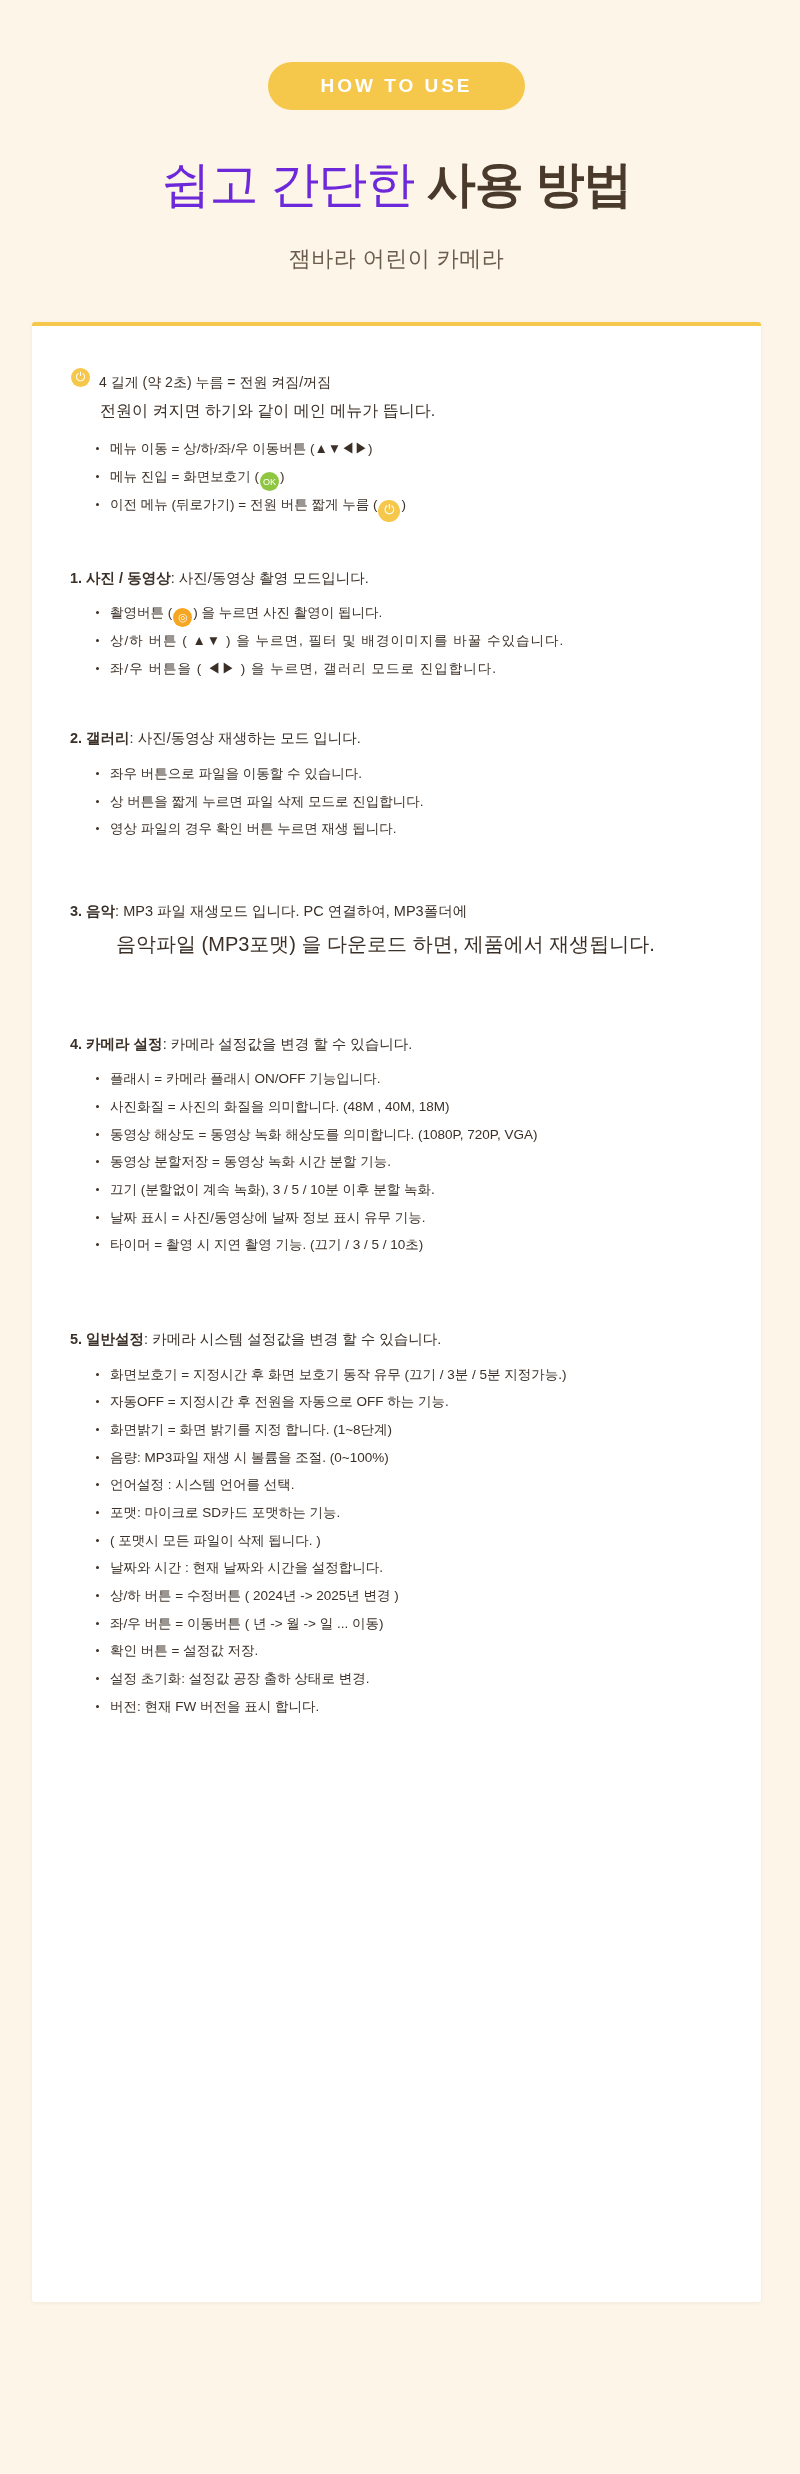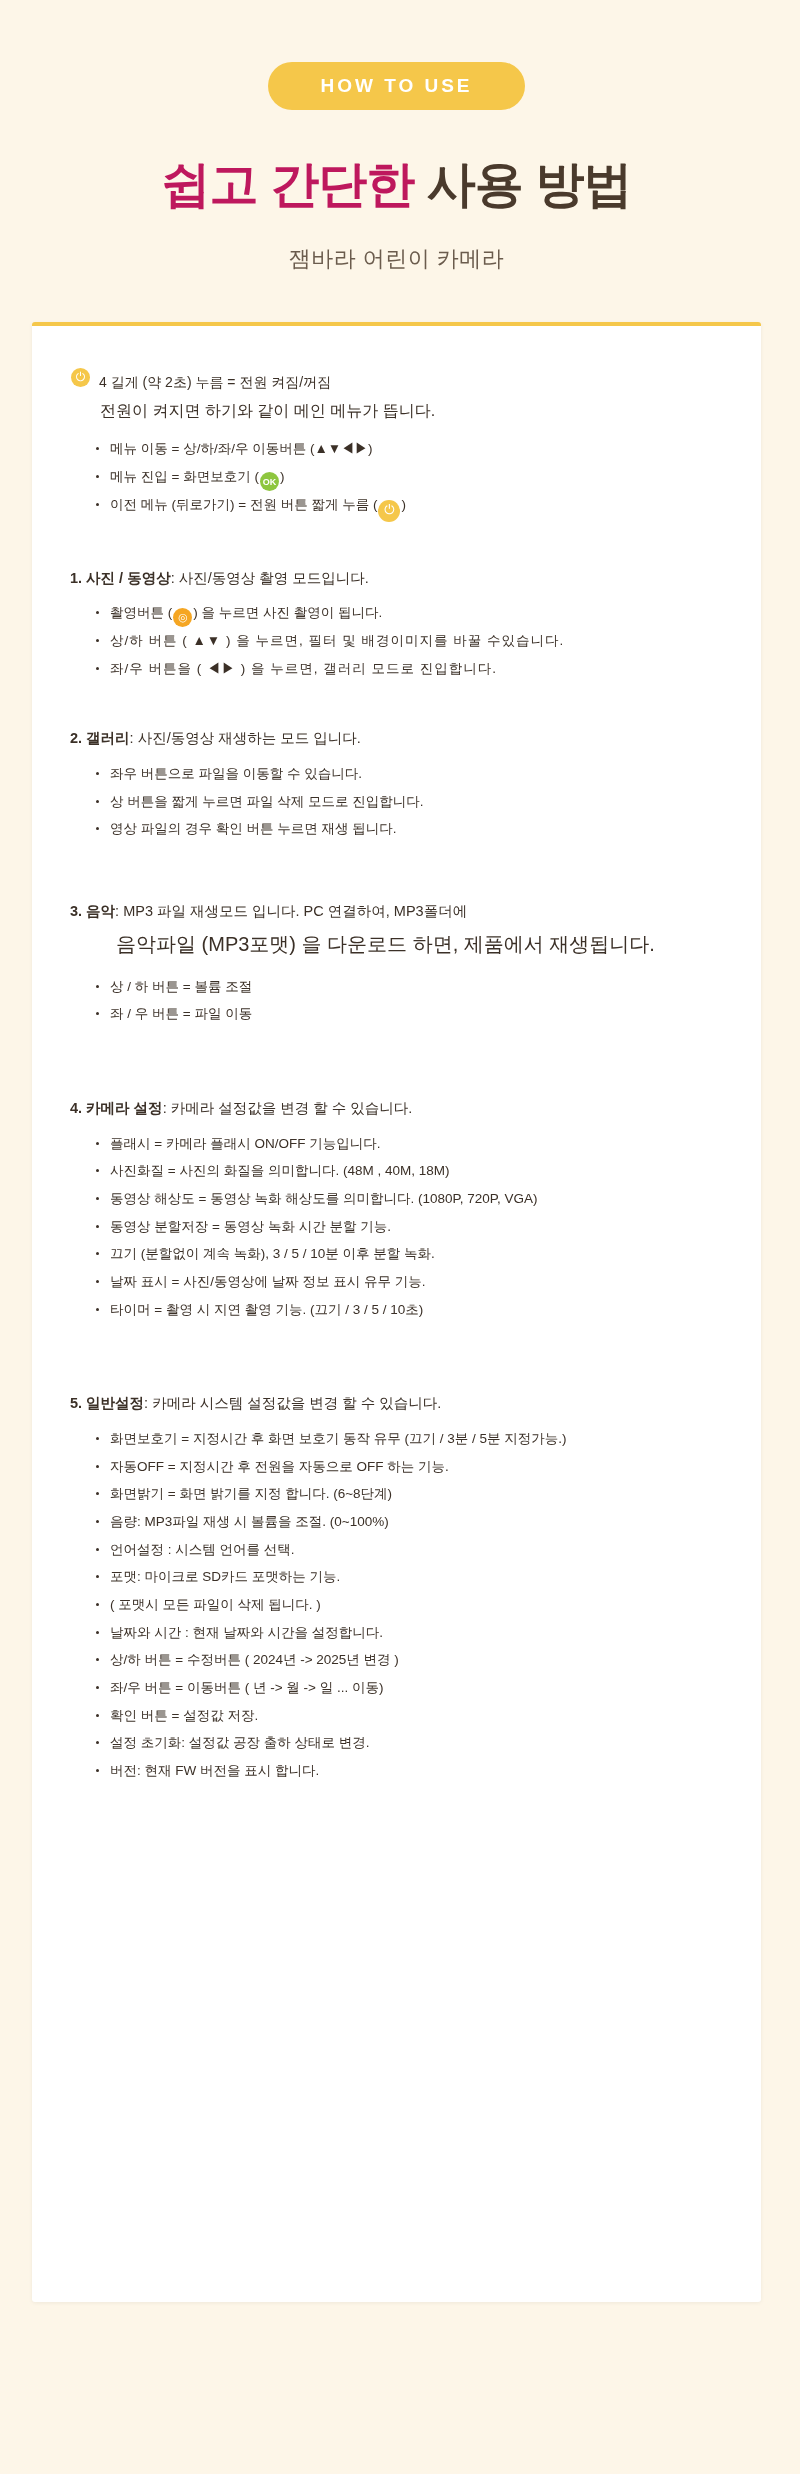--- a/index.html
+++ b/index.html
@@ -40,7 +40,7 @@
     letter-spacing: -1px;
     color: #4a3a2c;
   }
-  .title .light { font-weight: bold; color: #be185d; }
+  .title .light { font-weight: normal; color: #6d28d9; }
   .subtitle {
     margin-top: 26px;
     font-size: 22px;

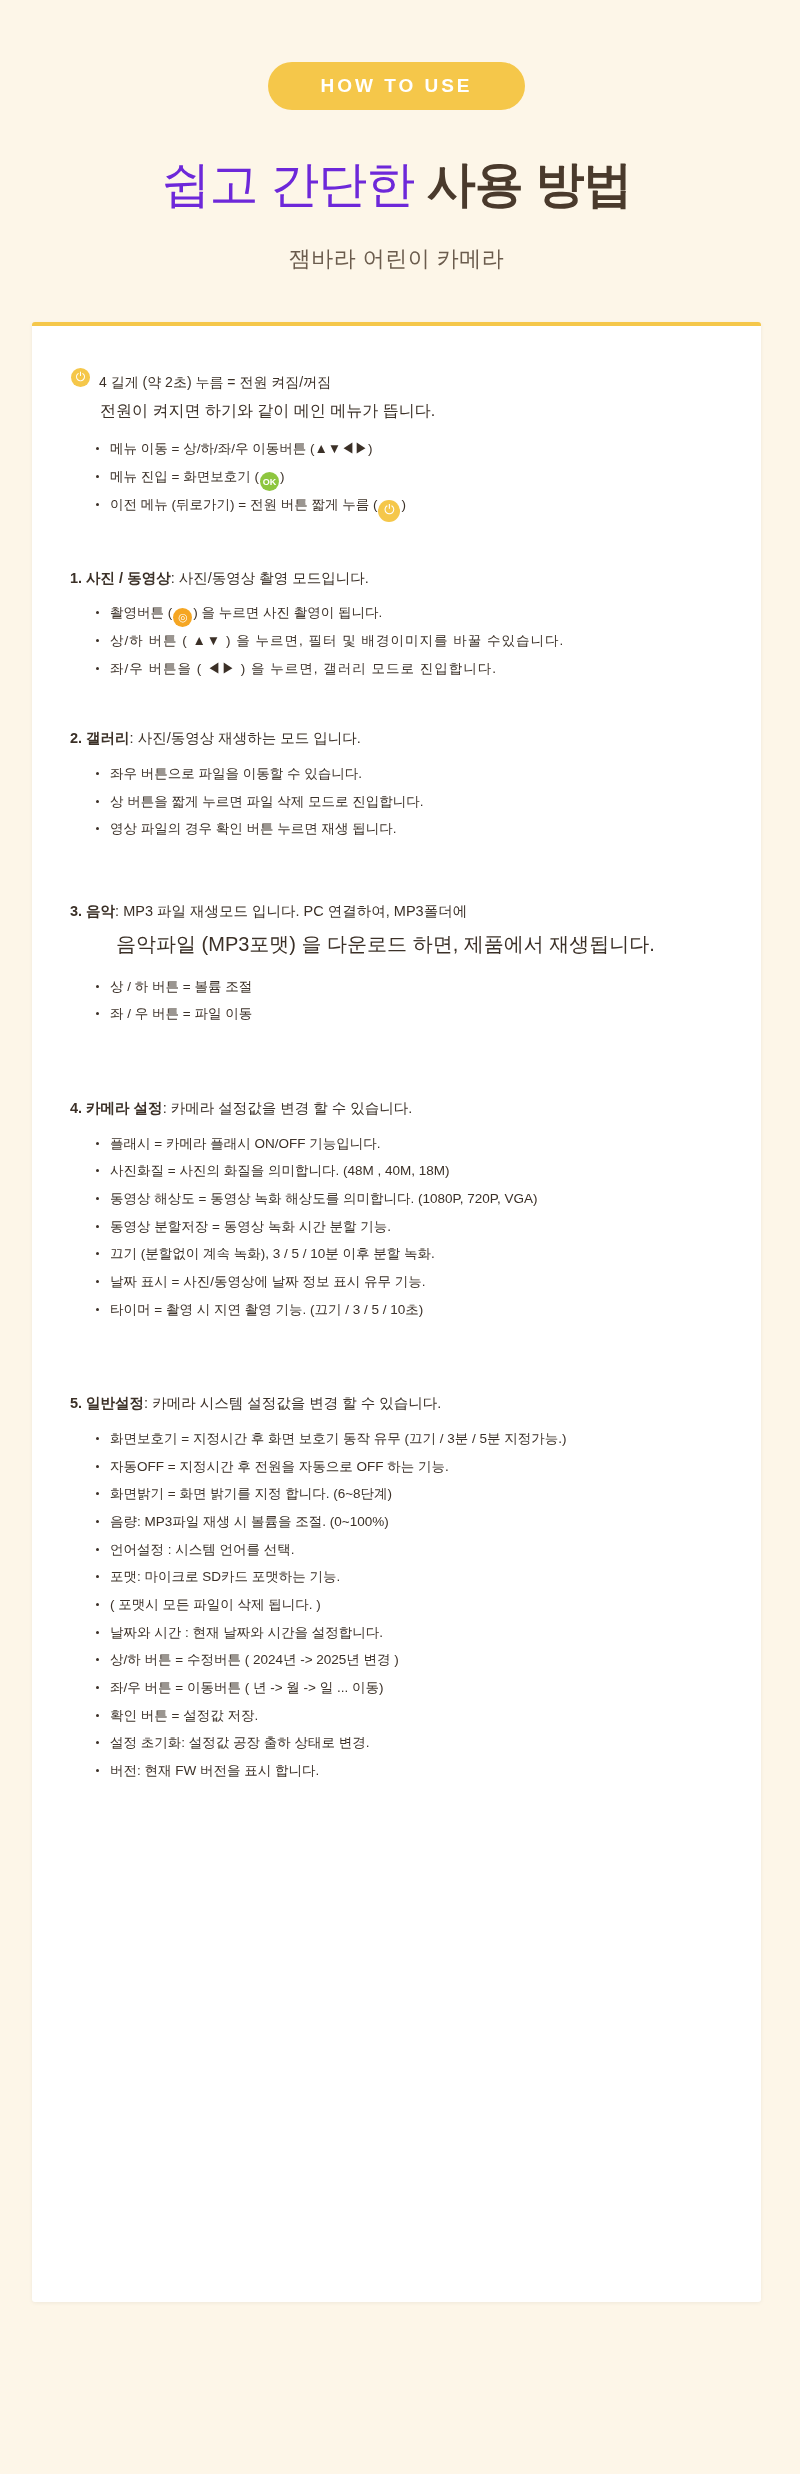--- a/index.html
+++ b/index.html
@@ -121,7 +121,7 @@
     margin: 0 1px;
   }
   .chip-power { background: #f5c74a; color: #fff; font-size: 12px; }
-  .chip-ok { background: #8ec63f; color: #fff; font-size: 9px; font-weight: bold; letter-spacing: 0; }
+  .chip-ok { background: #8ec63f; color: #fff; font-size: 9px; font-weight: normal; letter-spacing: 0; }
   .chip-shutter { background: #f5a623; color: #fff; font-size: 11px; }
   .chip-power-big {
     width: 22px; height: 22px; background: #f5c74a; color: #fff; font-size: 13px;

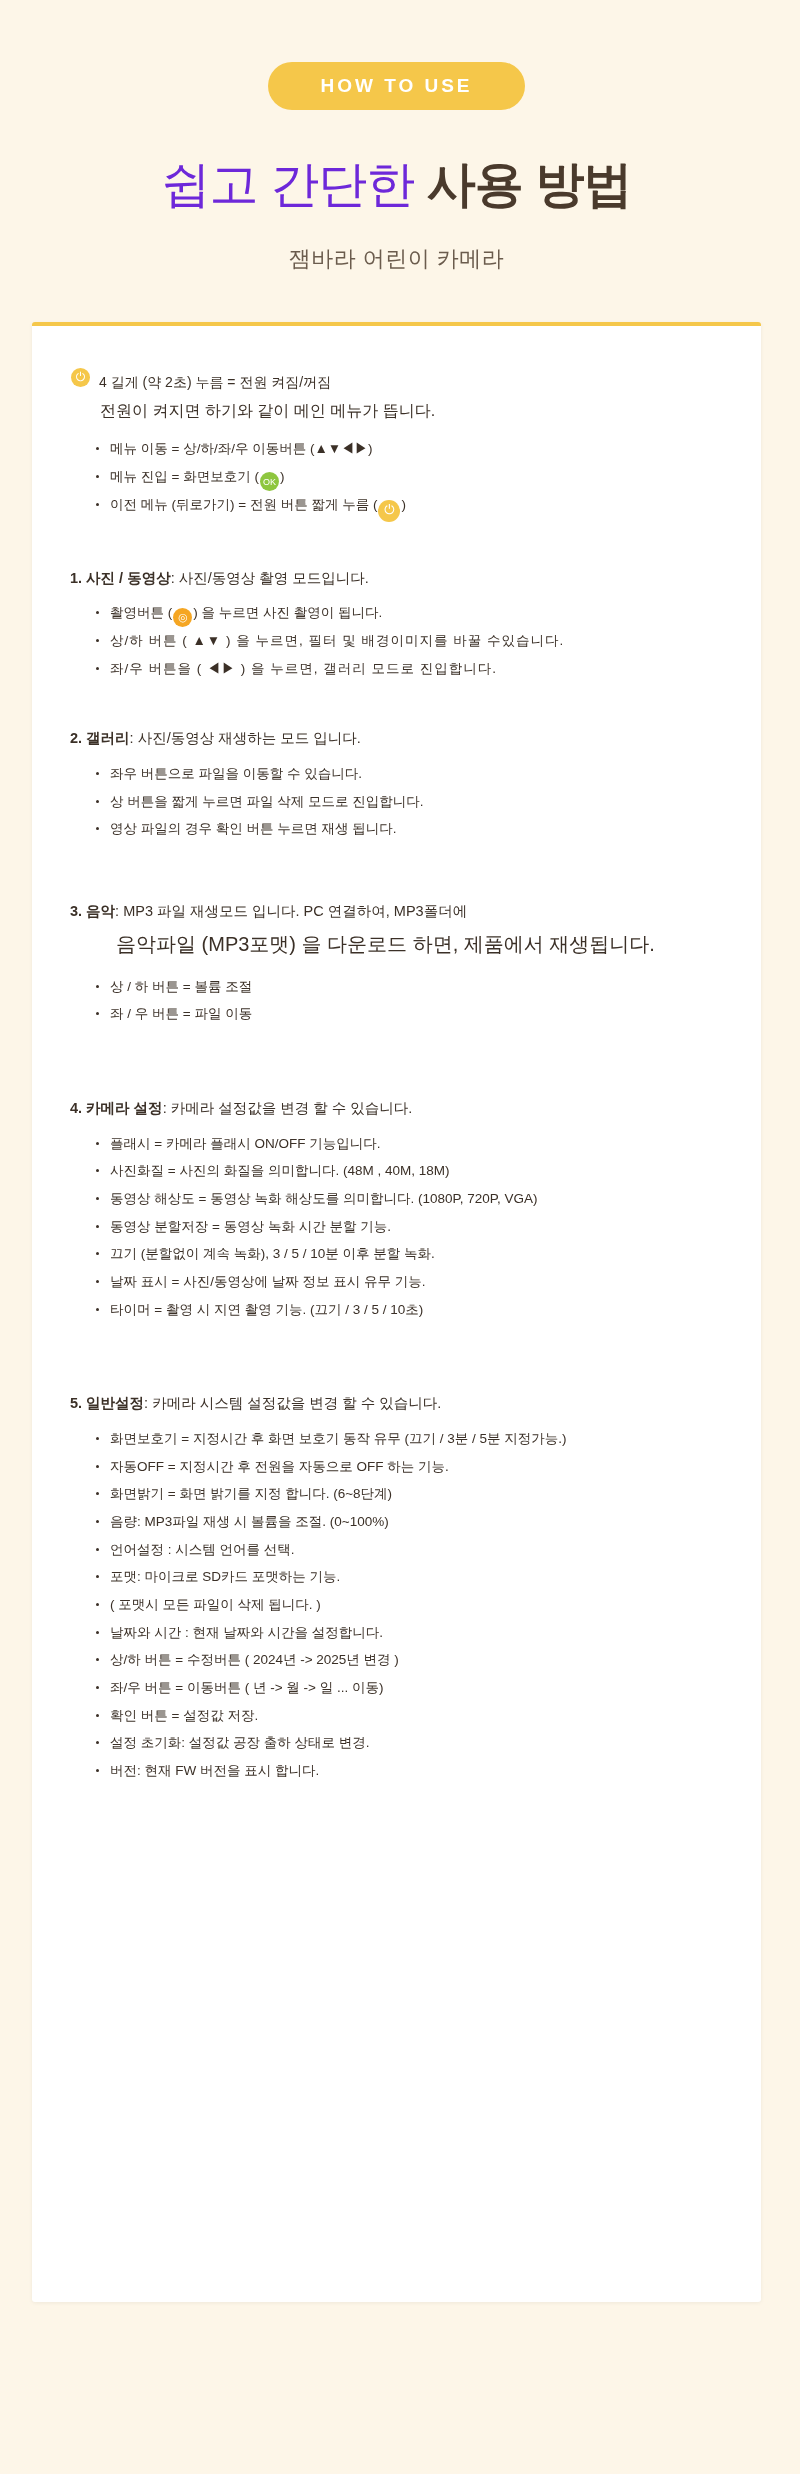--- a/index.html
+++ b/index.html
@@ -203,10 +203,6 @@
         <span class="desc">: MP3 파일 재생모드 입니다. PC 연결하여, MP3폴더에</span>
       </div>
       <div class="indent-extra" style="font-size:20px;line-height:2;">음악파일 (MP3포맷) 을 다운로드 하면, 제품에서 재생됩니다.</div>
-      <ul class="bullets">
-        <li><span>상 / 하 버튼 = 볼륨 조절</span></li>
-        <li><span>좌 / 우 버튼 = 파일 이동</span></li>
-      </ul>
     </div>
 
     <div class="spacer-lg"></div>

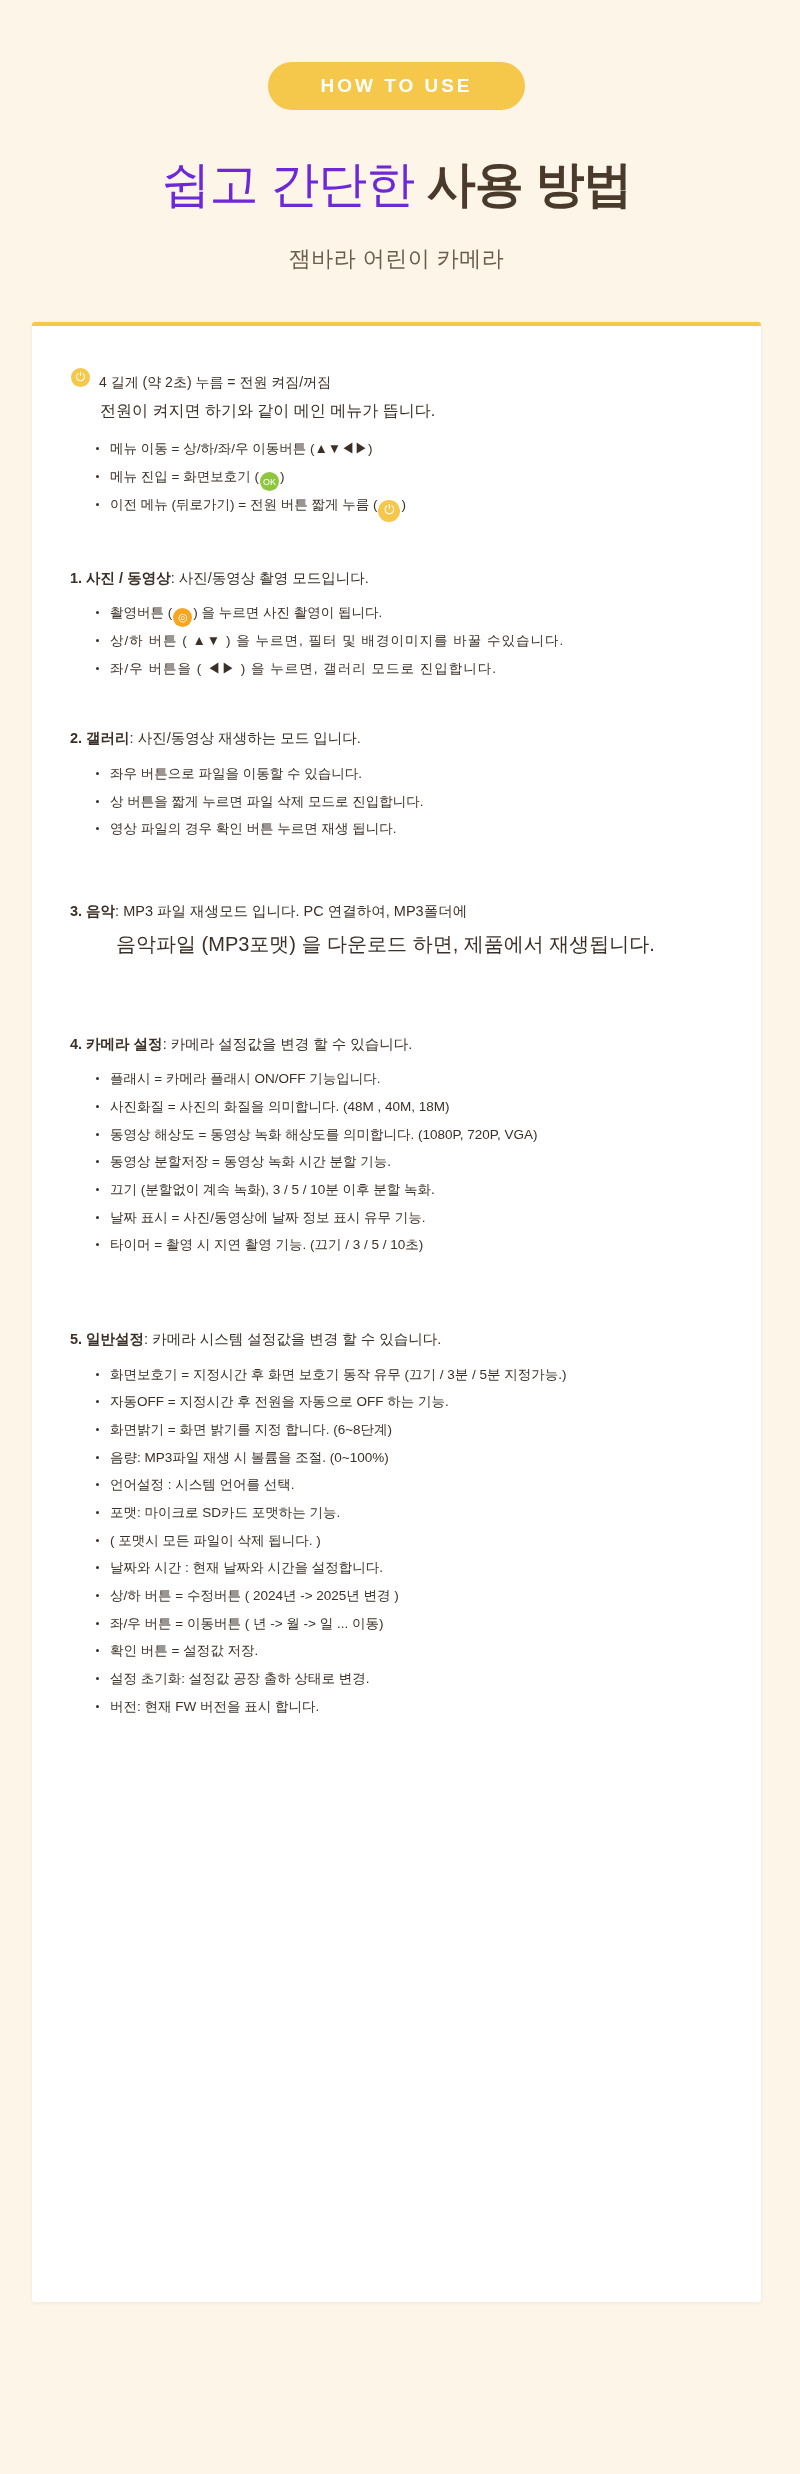--- a/index.html
+++ b/index.html
@@ -235,7 +235,7 @@
       <ul class="bullets">
         <li><span>화면보호기 = 지정시간 후 화면 보호기 동작 유무 (끄기 / 3분 / 5분 지정가능.)</span></li>
         <li><span>자동OFF = 지정시간 후 전원을 자동으로 OFF 하는 기능.</span></li>
-        <li><span>화면밝기 = 화면 밝기를 지정 합니다. (6~8단계)</span></li>
+        <li><span>화면밝기 = 화면 밝기를 지정 합니다. (1~8단계)</span></li>
         <li><span>음량: MP3파일 재생 시 볼륨을 조절. (0~100%)</span></li>
         <li><span>언어설정 : 시스템 언어를 선택.</span></li>
         <li><span>포맷: 마이크로 SD카드 포맷하는 기능.</span></li>

